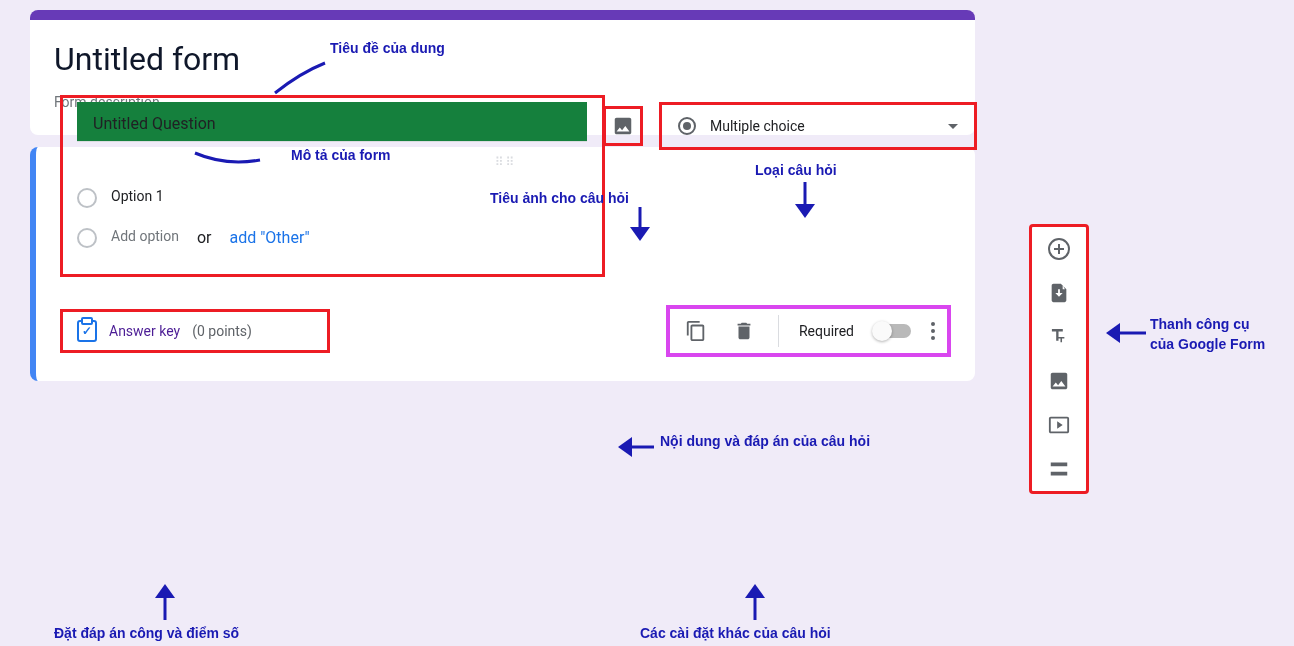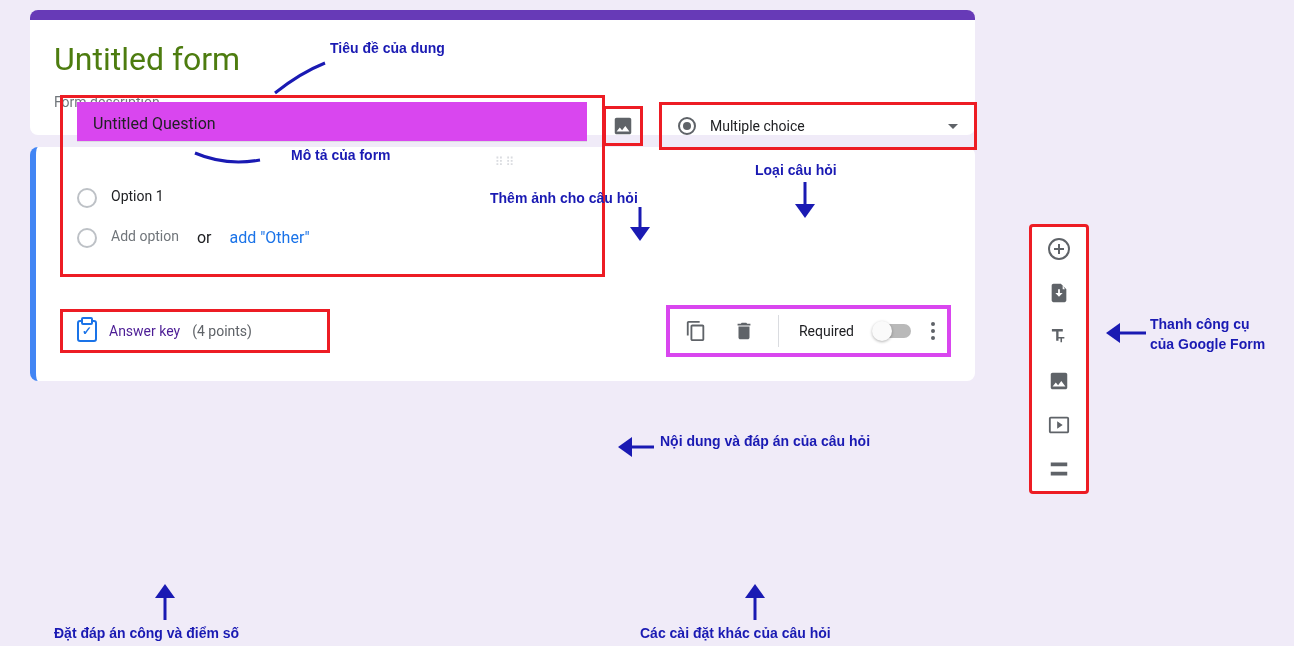--- a/index.html
+++ b/index.html
@@ -27,7 +27,7 @@
     .form-title {
       font-size: 32px;
       font-weight: 400;
-      color: #4d7c0f;
+      color: #0f172a;
       padding-bottom: 8px;
       display: inline-block;
     }

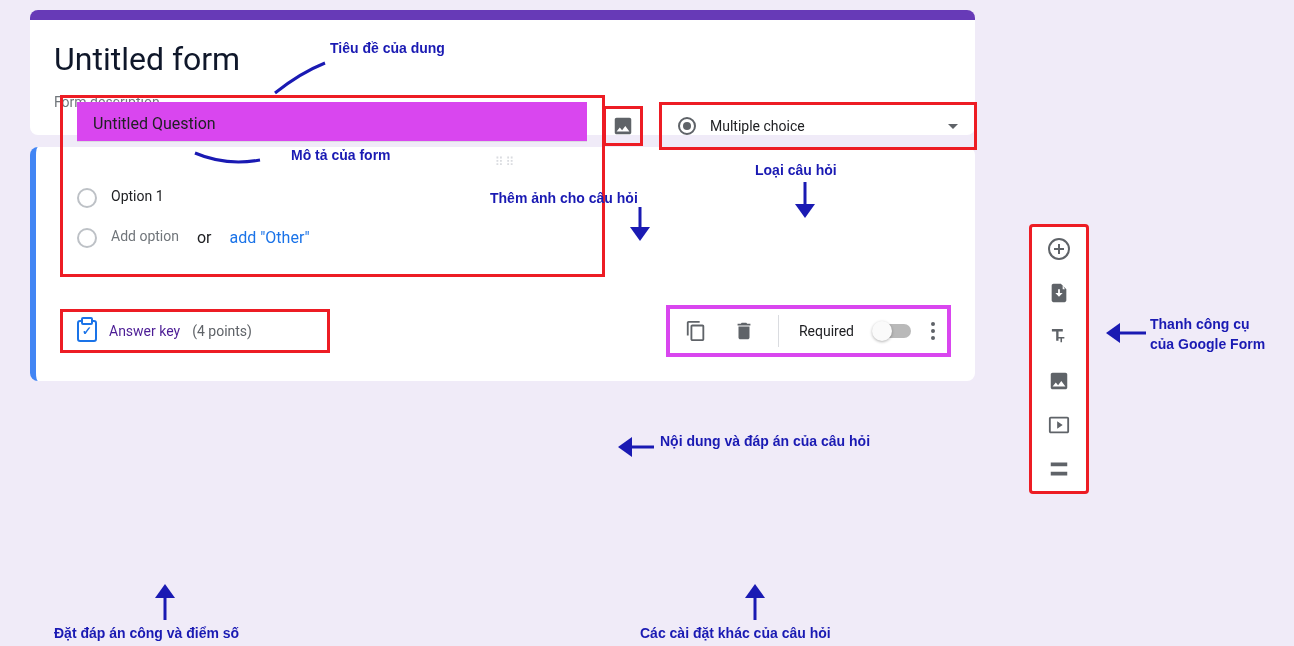--- a/index.html
+++ b/index.html
@@ -71,7 +71,7 @@
       border-bottom: 1px solid #dadce0;
       width: 100%;
       padding: 12px 0 8px;
-      background: #d946ef;
+      background: #15803d;
       padding-left: 16px;
     }
     .image-btn {

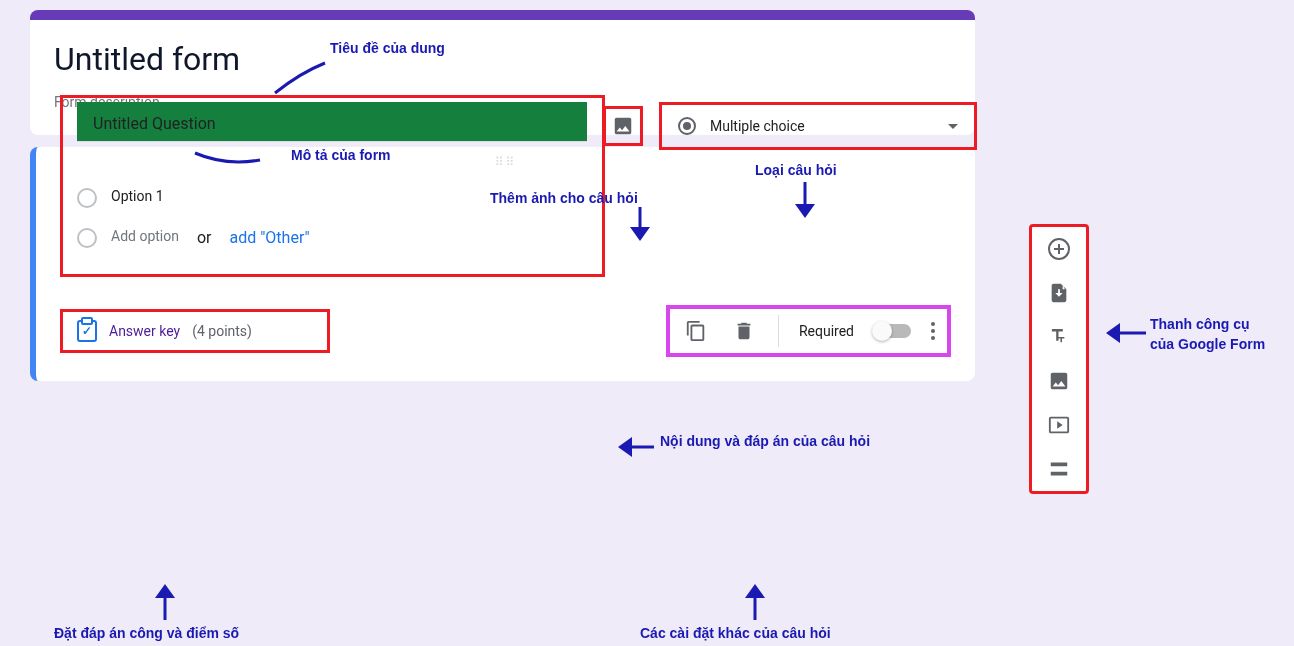--- a/index.html
+++ b/index.html
@@ -390,7 +390,7 @@
     <path class="arrow-path" d="M5 5 Q 35 18 70 12"></path>
   </svg>
 
-<div class="annotation" style="left:490px; top:190px;">Thêm ảnh cho câu hỏi</div>
+<div class="annotation" style="left:490px; top:190px;">Tiêu ảnh cho câu hỏi</div>
 <svg class="annotation-svg" style="left:625px; top:205px;" width="30" height="40">
   <path class="arrow-path" d="M15 2 v20"></path>
     <path class="arrow-fill" d="M5 22 h20 l-10 14 z"></path>

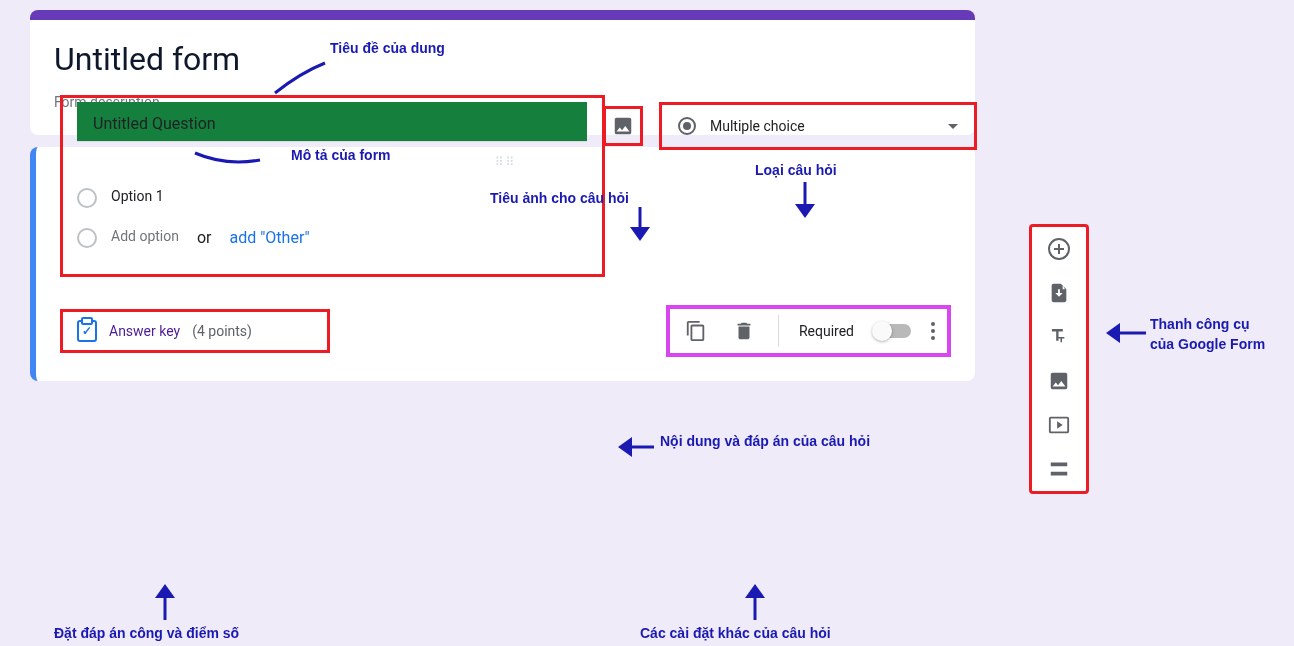--- a/index.html
+++ b/index.html
@@ -321,7 +321,7 @@
             <span class="clipboard-check">✓</span>
           </div>
         <span class="answer-key-text">Answer key</span>
-        <span class="points-text">(4 points)</span>
+        <span class="points-text">(0 points)</span>
       </div>
       <div class="footer-right">
         <div class="icon-btn">

